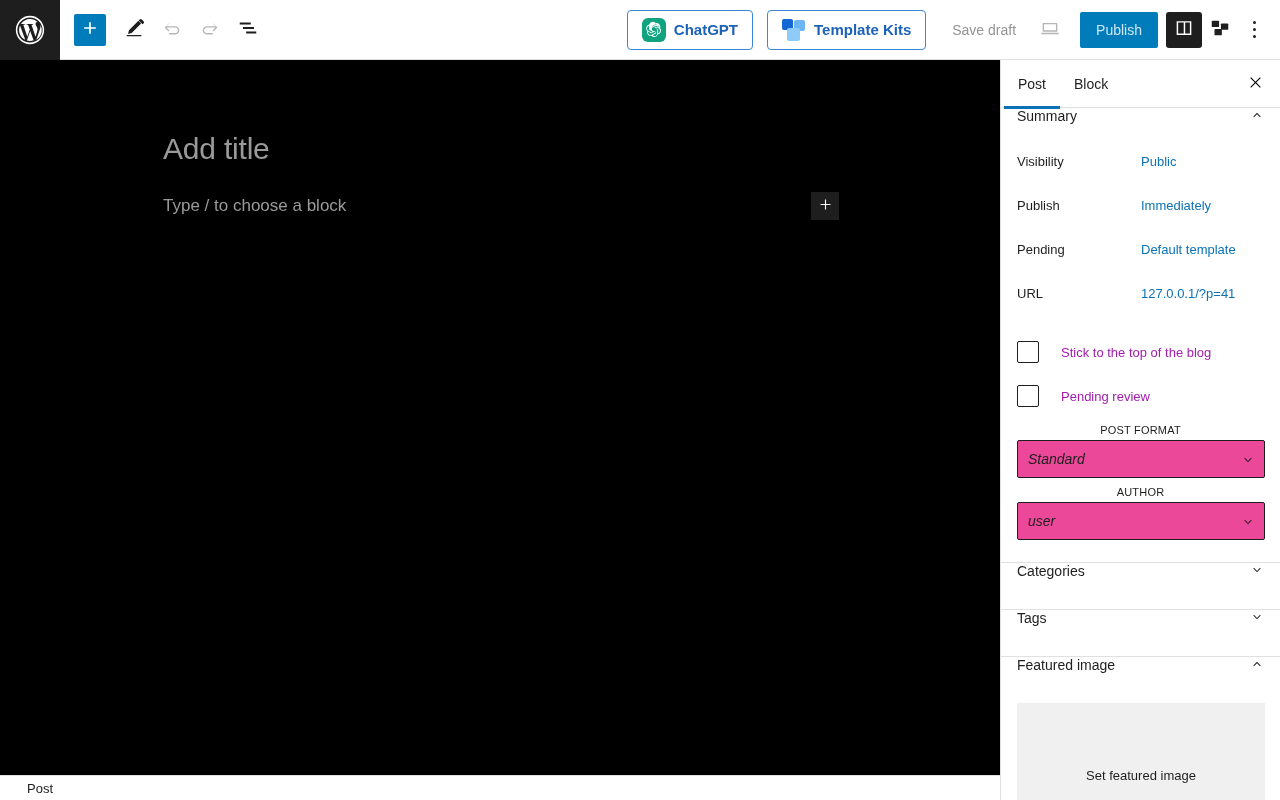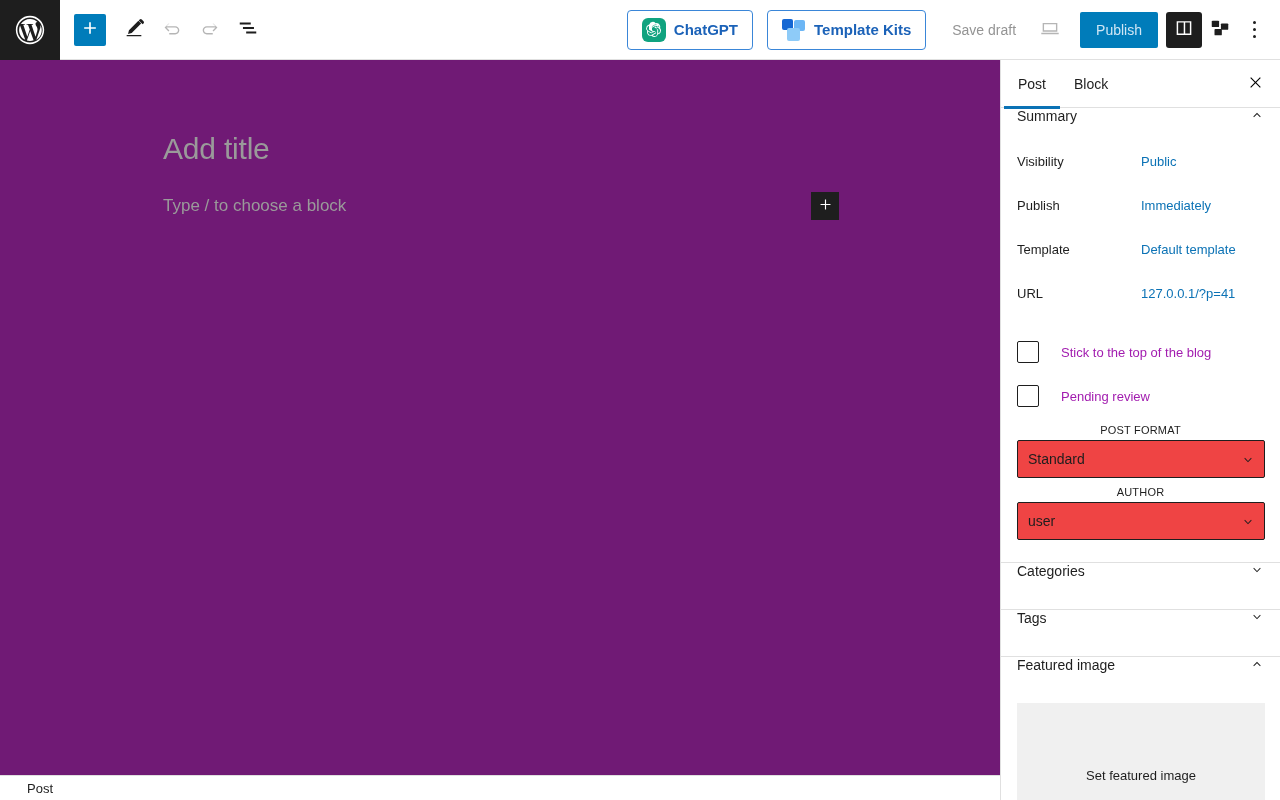--- a/index.html
+++ b/index.html
@@ -107,7 +107,7 @@
   
   .canvas {
     position: absolute; top: 60px; left: 0; width: 1000px; height: 715px;
-    background: #701a75; overflow: hidden;
+    background: #000000; overflow: hidden;
   }
   .post-title {
     position: absolute; left: 163px; top: 72px;

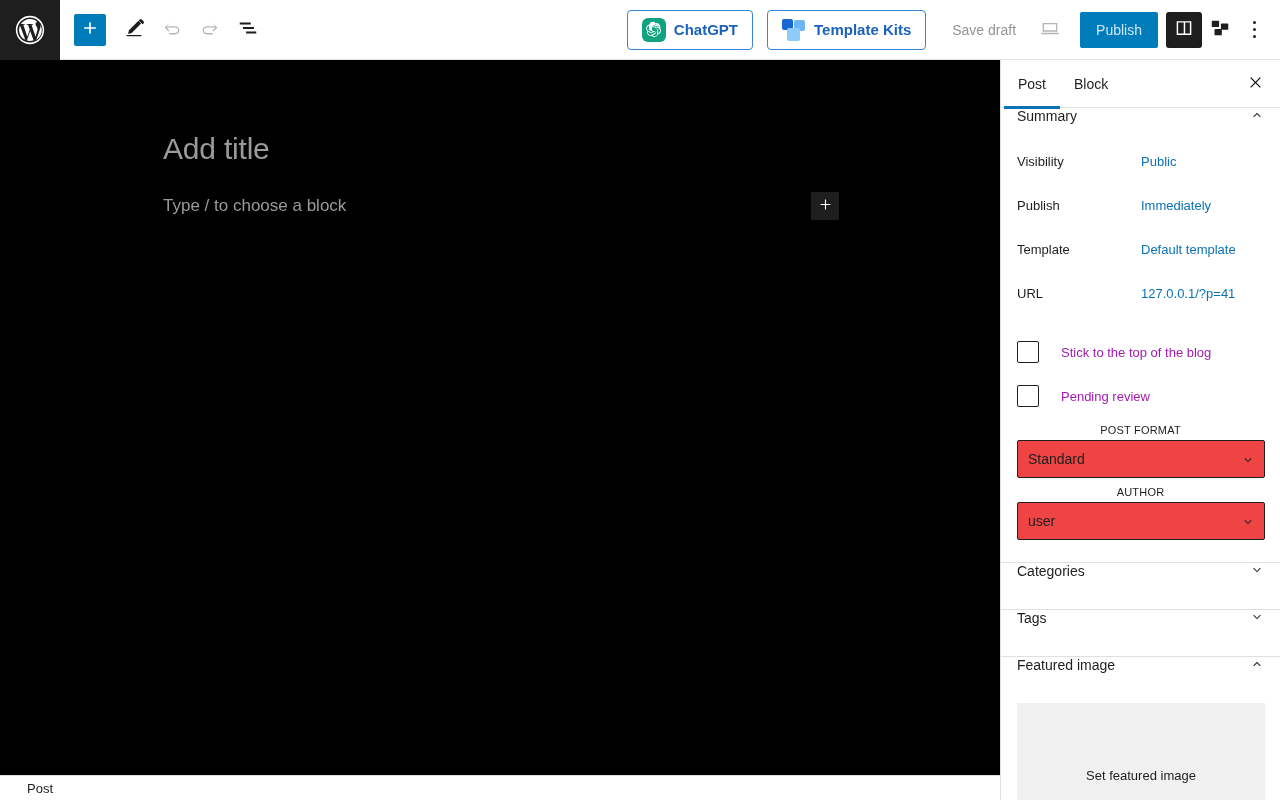--- a/index.html
+++ b/index.html
@@ -382,7 +382,7 @@
         <button class="val">Immediately</button>
       </div>
       <div class="row">
-        <span class="lbl">Template</span>
+        <span class="lbl">Pending</span>
         <button class="val">Default template</button>
       </div>
       <div class="row">

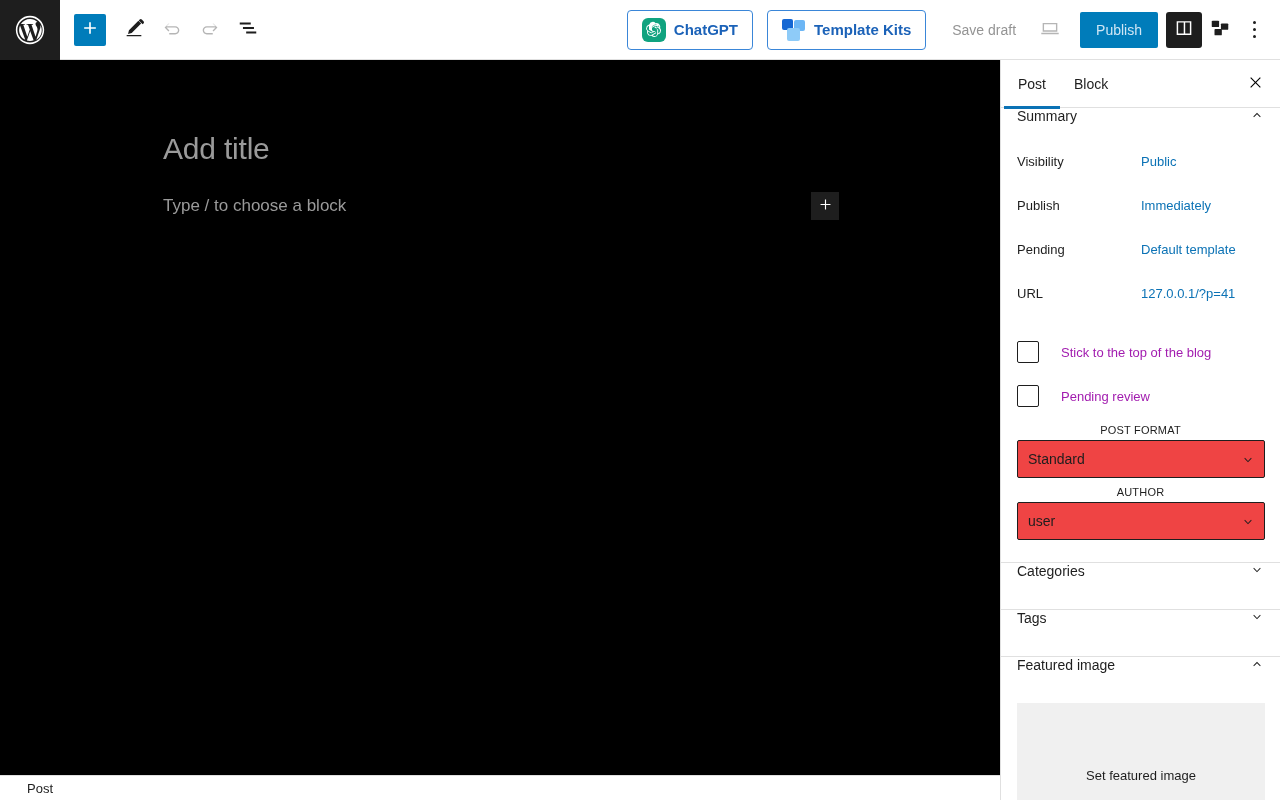--- a/index.html
+++ b/index.html
@@ -199,8 +199,9 @@
     position: relative; width: 248px; height: 38px;
     border: 1px solid #1e1e1e; border-radius: 2px;
     display: flex; align-items: center; padding: 0 10px;
-    font-size: 14px; color: #1e1e1e; cursor: pointer; background: #ef4444;
+    font-size: 14px; color: #1e1e1e; cursor: pointer; background: #ec4899;
     margin-bottom: 8px;
+    font-style: italic;
   }
   .select .sel-chev {
     position: absolute; right: 9px; top: 12px; width: 14px; height: 14px;

